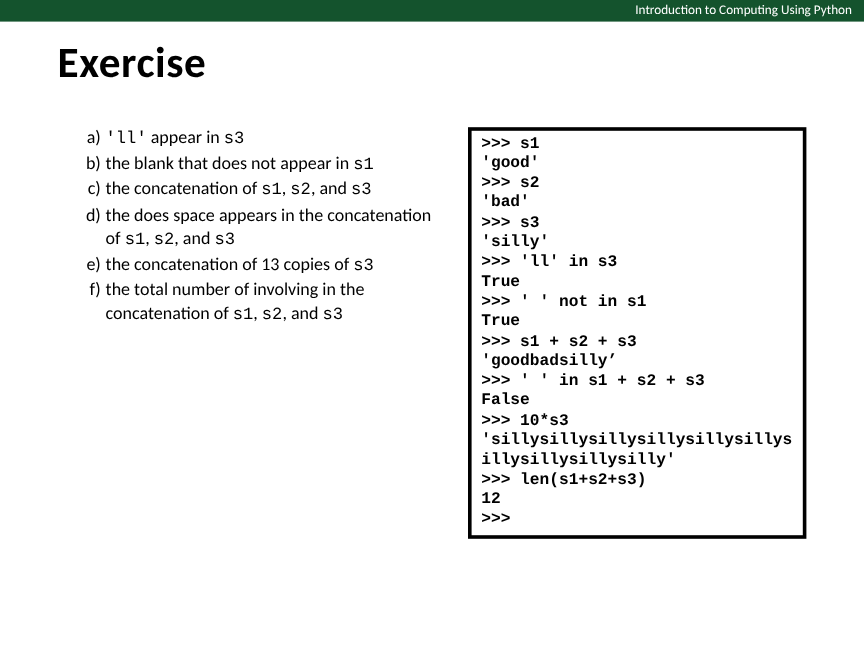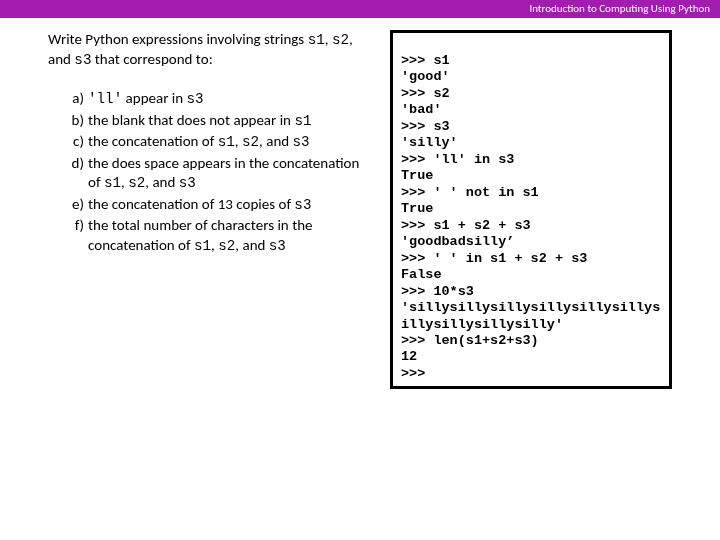--- a/index.html
+++ b/index.html
@@ -12,7 +12,7 @@
     overflow: hidden;
   }
   .header-bar {
-    background: #a21caf;
+    background: #14532d;
     color: #fff;
     text-align: right;
     font-size: 11px;

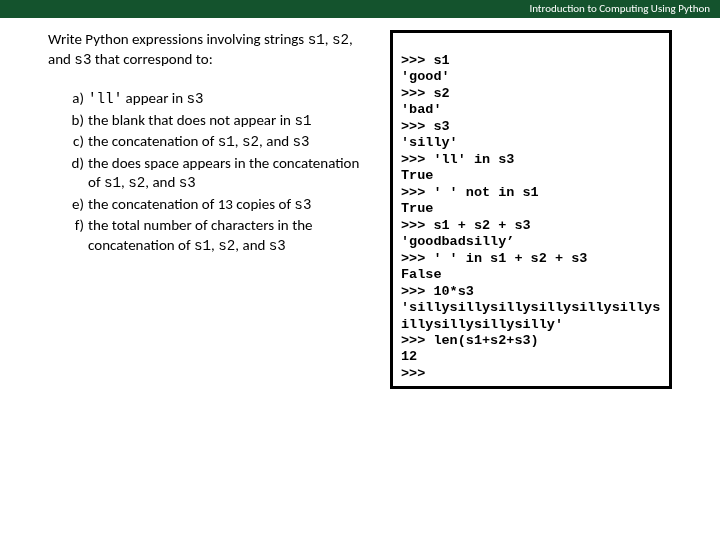--- a/index.html
+++ b/index.html
@@ -78,6 +78,7 @@
 </div>
 
 <div class="content">
+  <h1>Exercise</h1>
 
   <div class="cols">
     <div class="left">

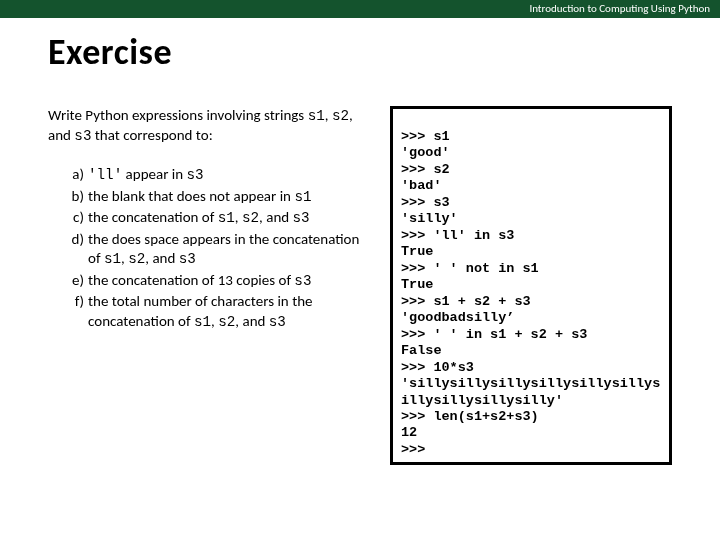--- a/index.html
+++ b/index.html
@@ -82,9 +82,6 @@
 
   <div class="cols">
     <div class="left">
-      <p class="intro">
-        <span>Write Python expressions involving strings </span><span class="mono">s1</span><span>, </span><span class="mono">s2</span><span>, and </span><span class="mono">s3</span><span> that correspond to:</span>
-      </p>
 
       <ol class="lettered">
         <li>

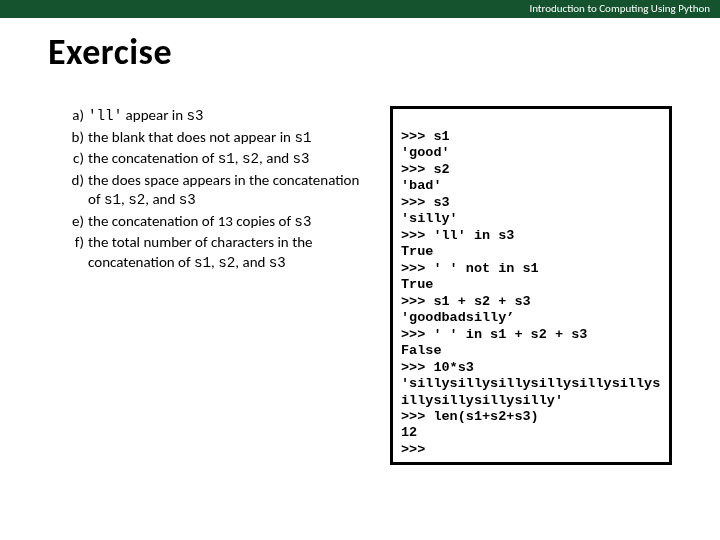--- a/index.html
+++ b/index.html
@@ -60,7 +60,7 @@
   }
   .terminal {
     border: 3px solid #000;
-    padding: 20px 8px 4px 8px;
+    padding: 4px 8px 4px 8px;
     font-family: "Courier New", monospace;
     font-size: 13.5px;
     line-height: 1.22;

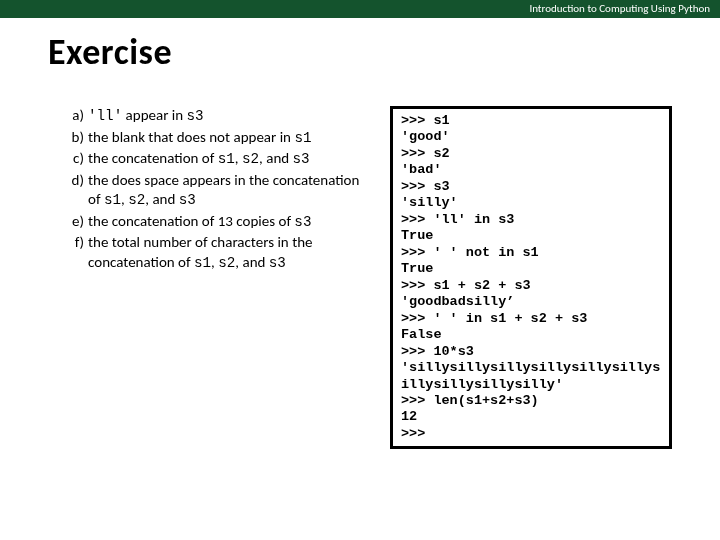--- a/index.html
+++ b/index.html
@@ -106,7 +106,7 @@
         </li>
         <li>
           <span class="marker">f)</span>
-          <span>the total number of characters in the concatenation of </span><span class="mono">s1</span><span>, </span><span class="mono">s2</span><span>, and </span><span class="mono">s3</span>
+          <span>the total number of involving in the concatenation of </span><span class="mono">s1</span><span>, </span><span class="mono">s2</span><span>, and </span><span class="mono">s3</span>
         </li>
       </ol>
     </div>

